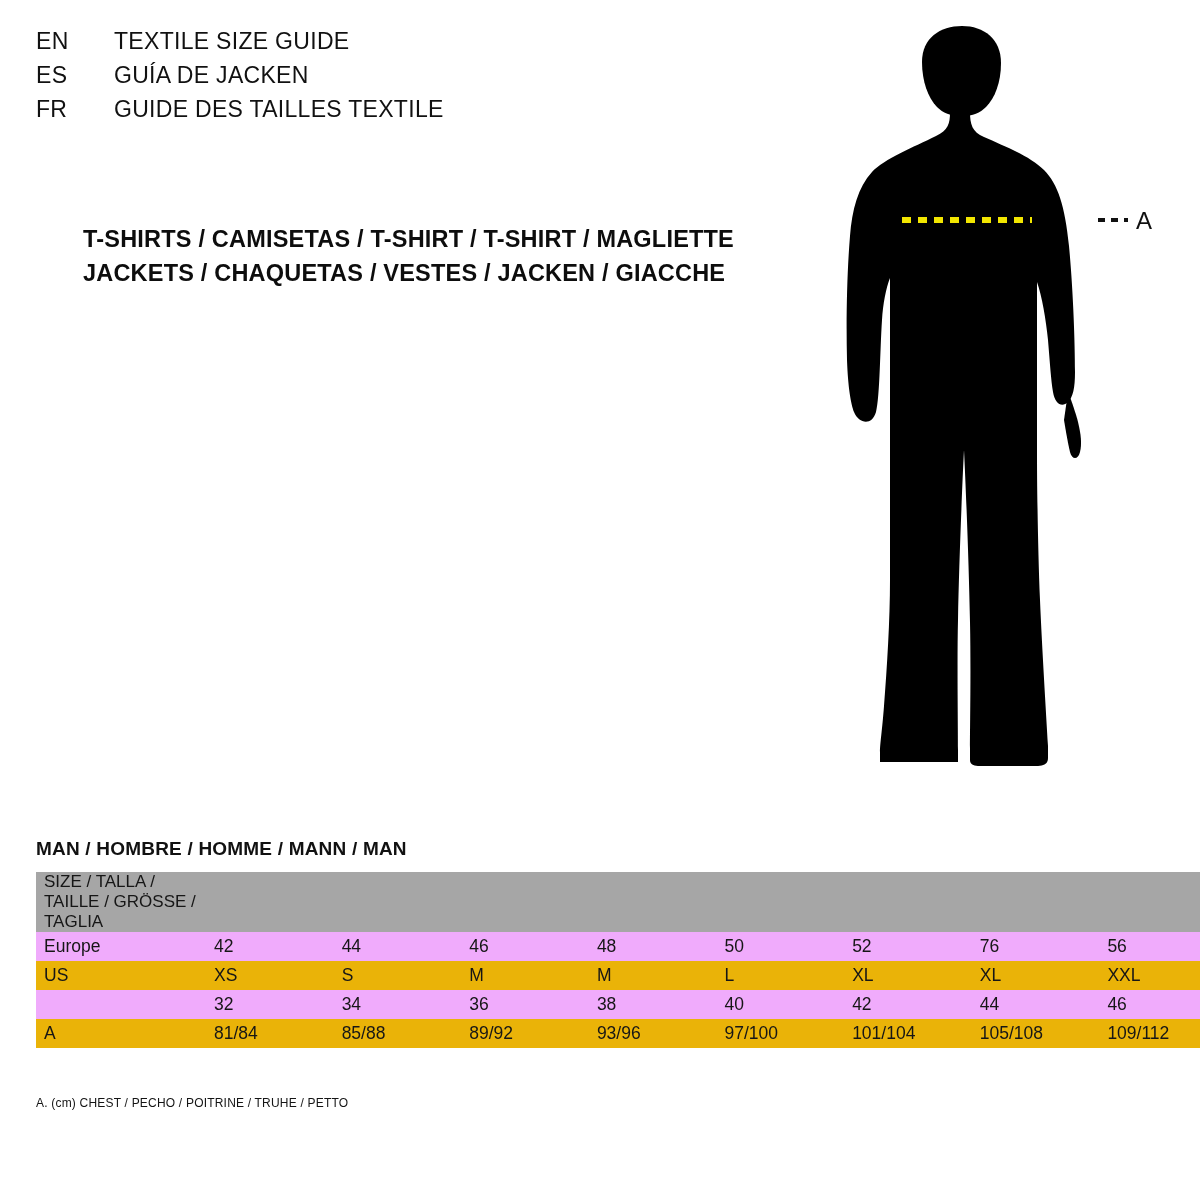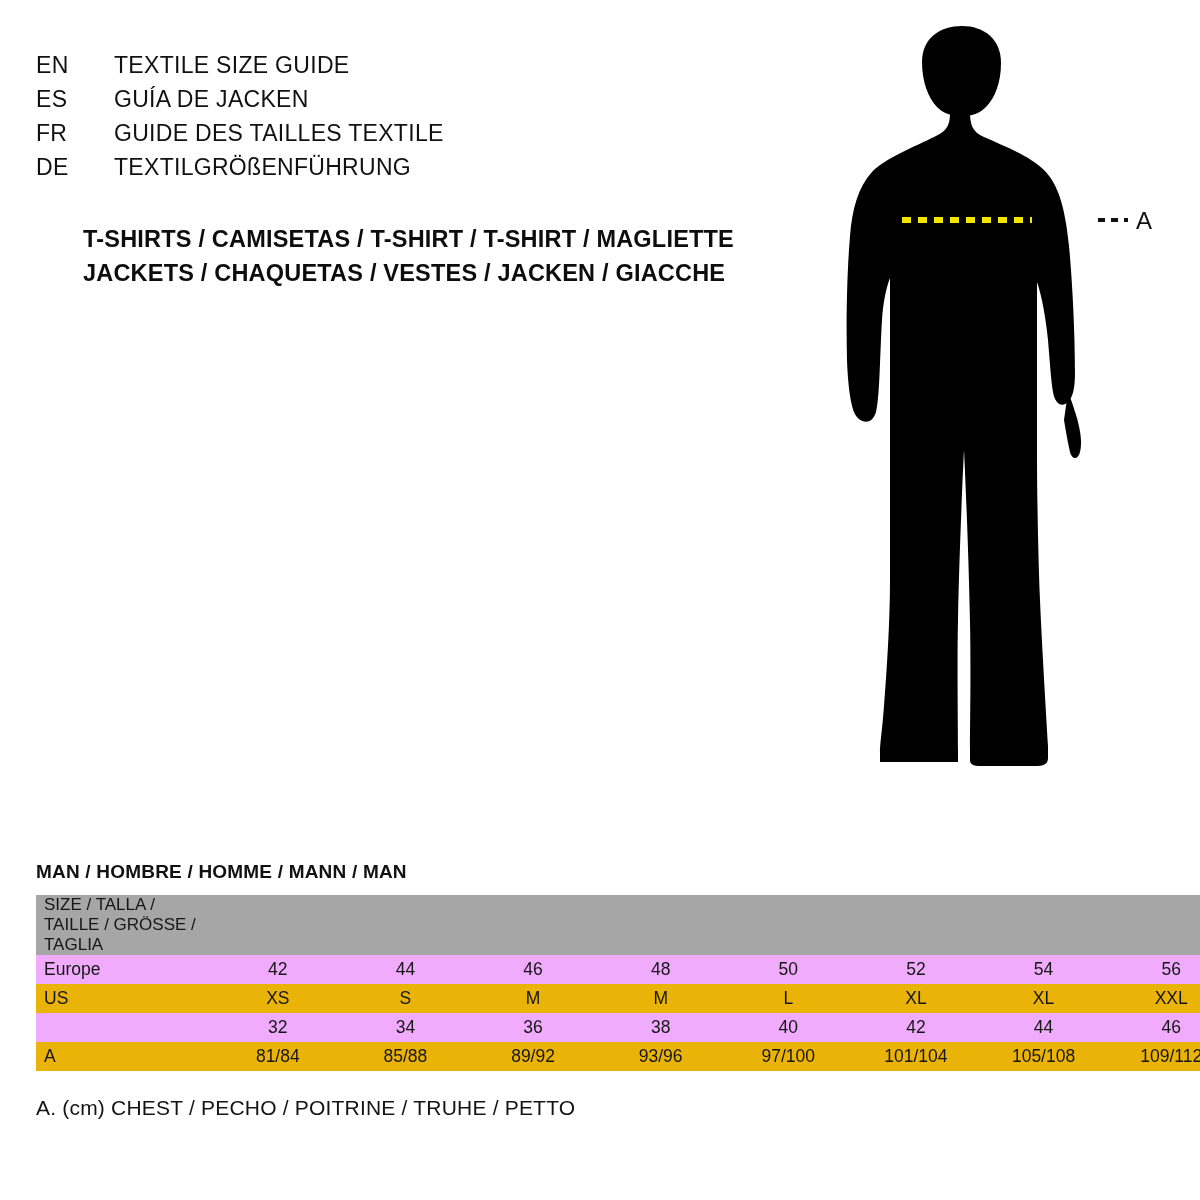--- a/index.html
+++ b/index.html
@@ -45,7 +45,6 @@
   }
   .lang-text {
     font-size: 23px;
-    margin-top: 24px;
   }
 
   

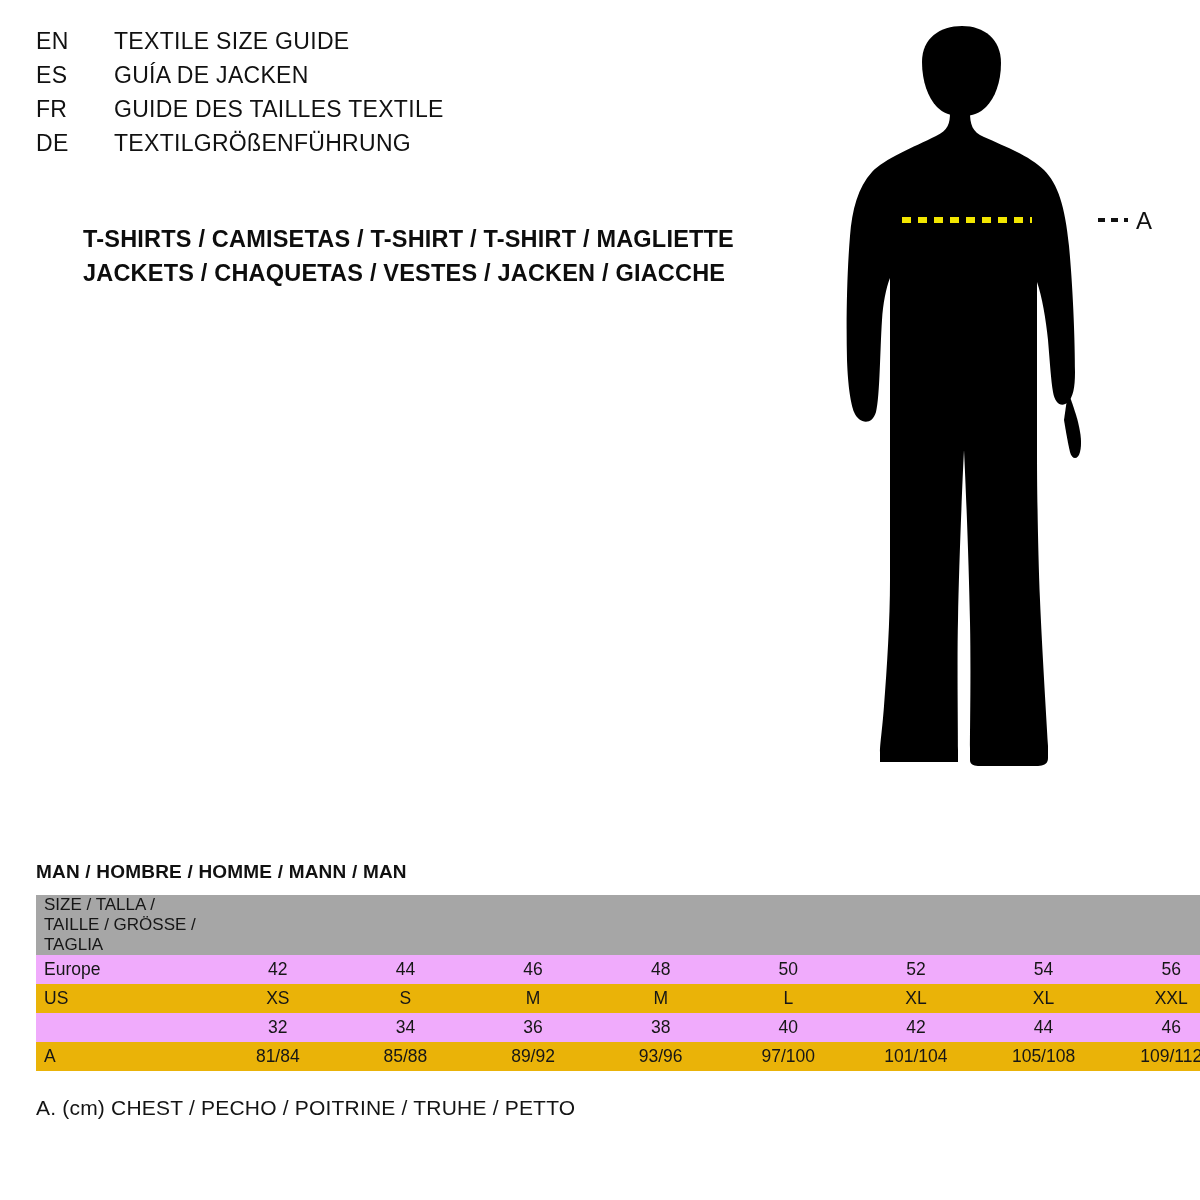--- a/index.html
+++ b/index.html
@@ -145,10 +145,6 @@
     <div class="lang-row">
       <span class="lang-code">FR</span>
       <span class="lang-text">GUIDE DES TAILLES TEXTILE</span>
-    </div>
-    <div class="lang-row">
-      <span class="lang-code">DE</span>
-      <span class="lang-text">TEXTILGRÖßENFÜHRUNG</span>
     </div>
   </div>
 

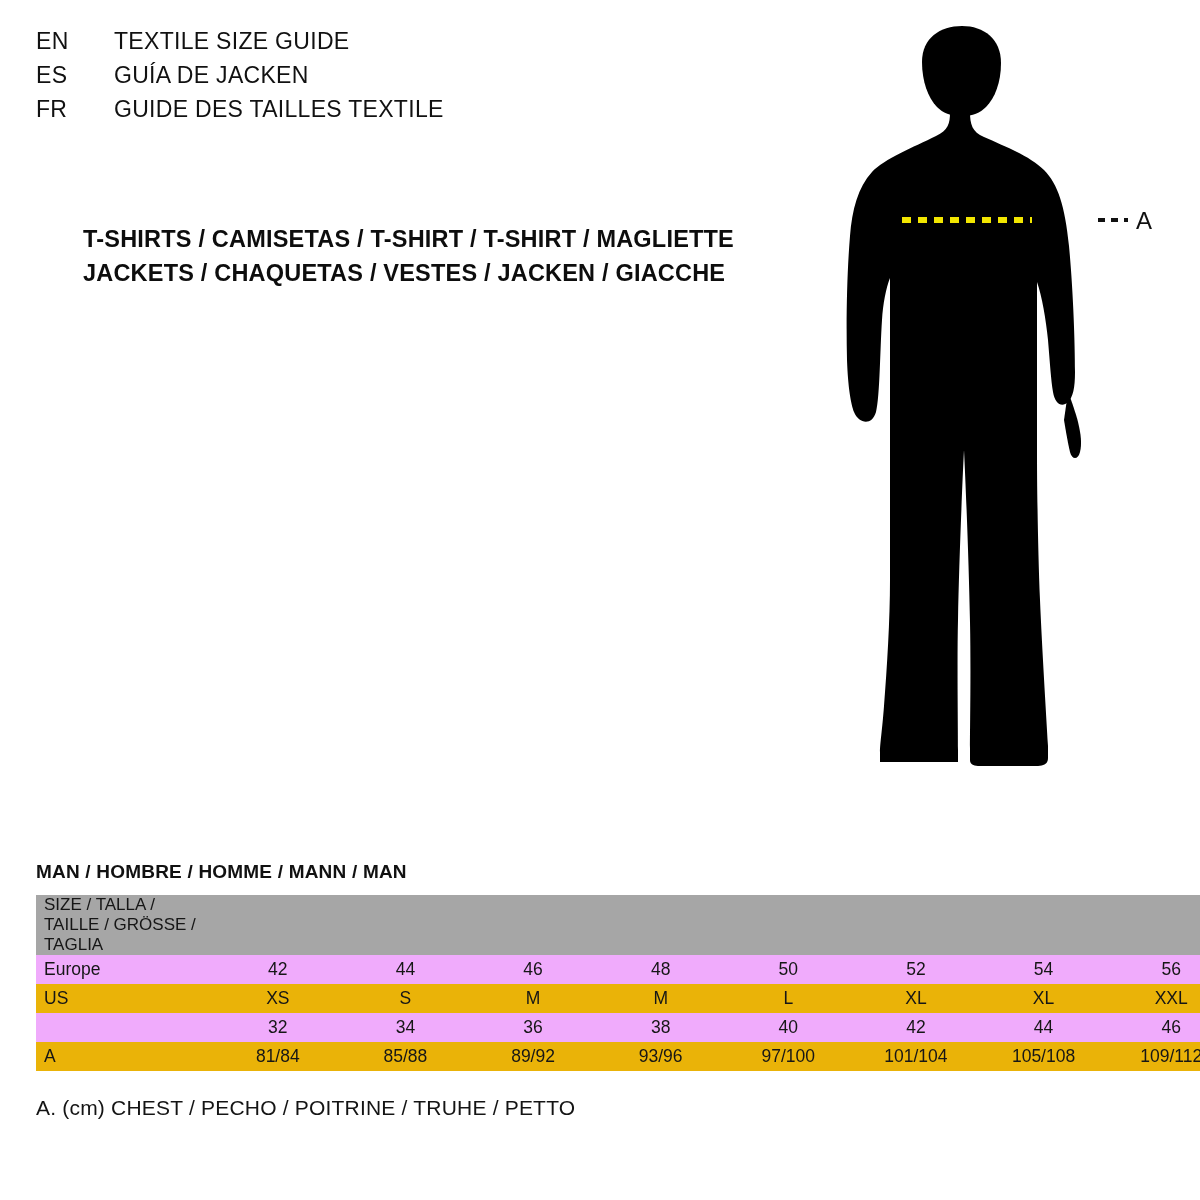--- a/index.html
+++ b/index.html
@@ -88,7 +88,6 @@
     color: #111111;
     letter-spacing: 0.2px;
     margin-bottom: 12px;
-    margin-top: 23px;
   }
   table.size-table {
     border-collapse: collapse;

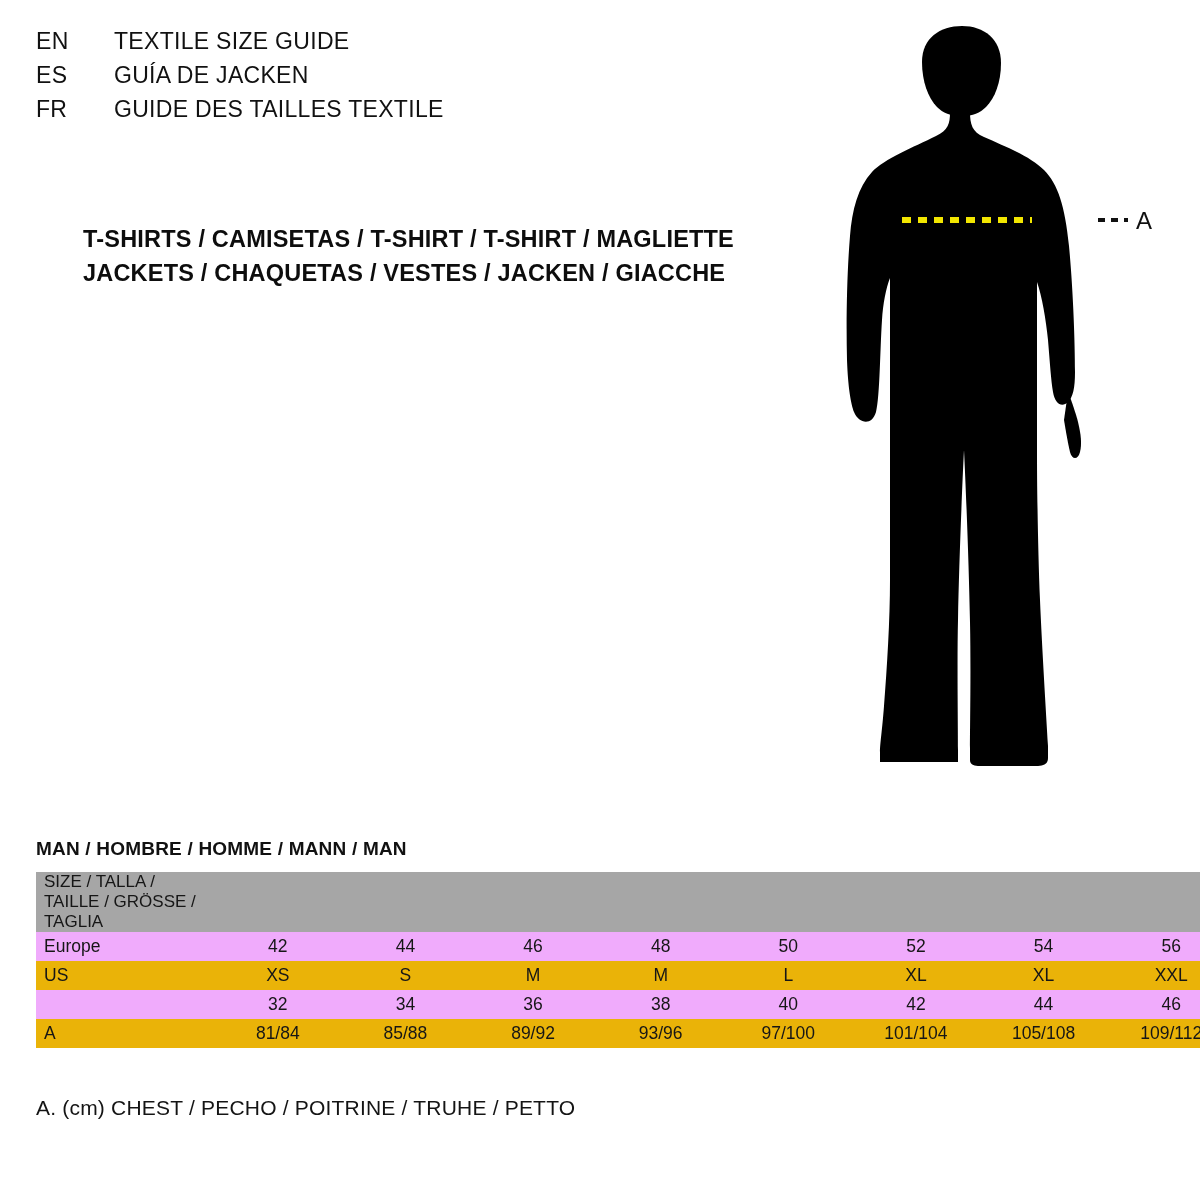--- a/index.html
+++ b/index.html
@@ -115,7 +115,6 @@
     text-align: left;
   }
   .c-val {
-    text-align: center;
   }
 
   .footnote {

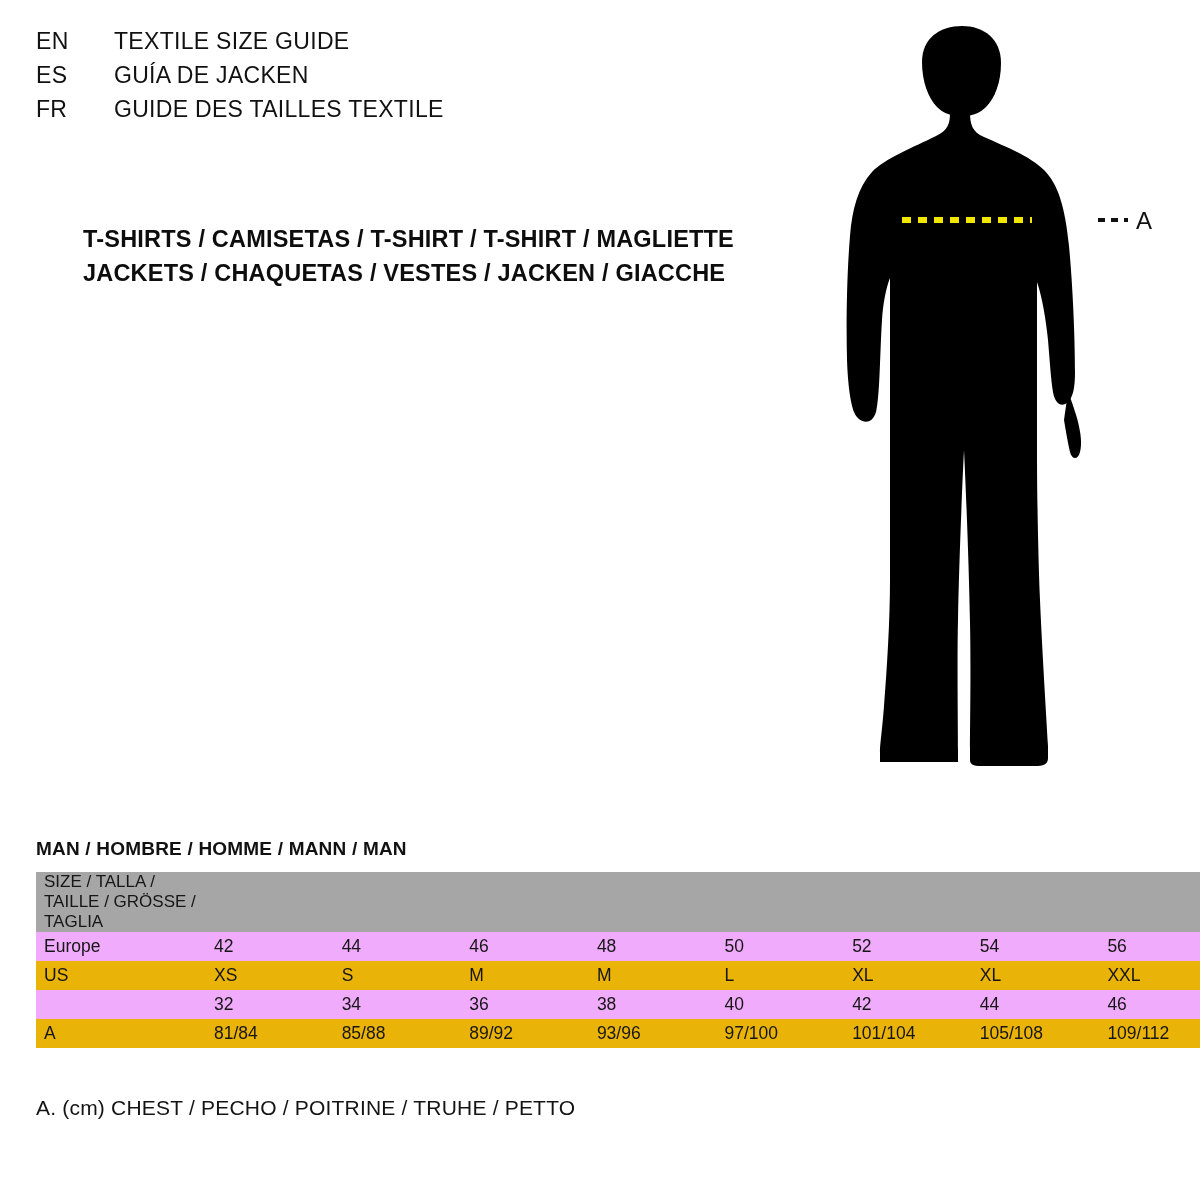--- a/index.html
+++ b/index.html
@@ -225,7 +225,7 @@
         <td class="c-val">48</td>
         <td class="c-val">50</td>
         <td class="c-val">52</td>
-        <td class="c-val">54</td>
+        <td class="c-val">76</td>
         <td class="c-val">56</td>
       </tr>
       <tr class="row-dark">

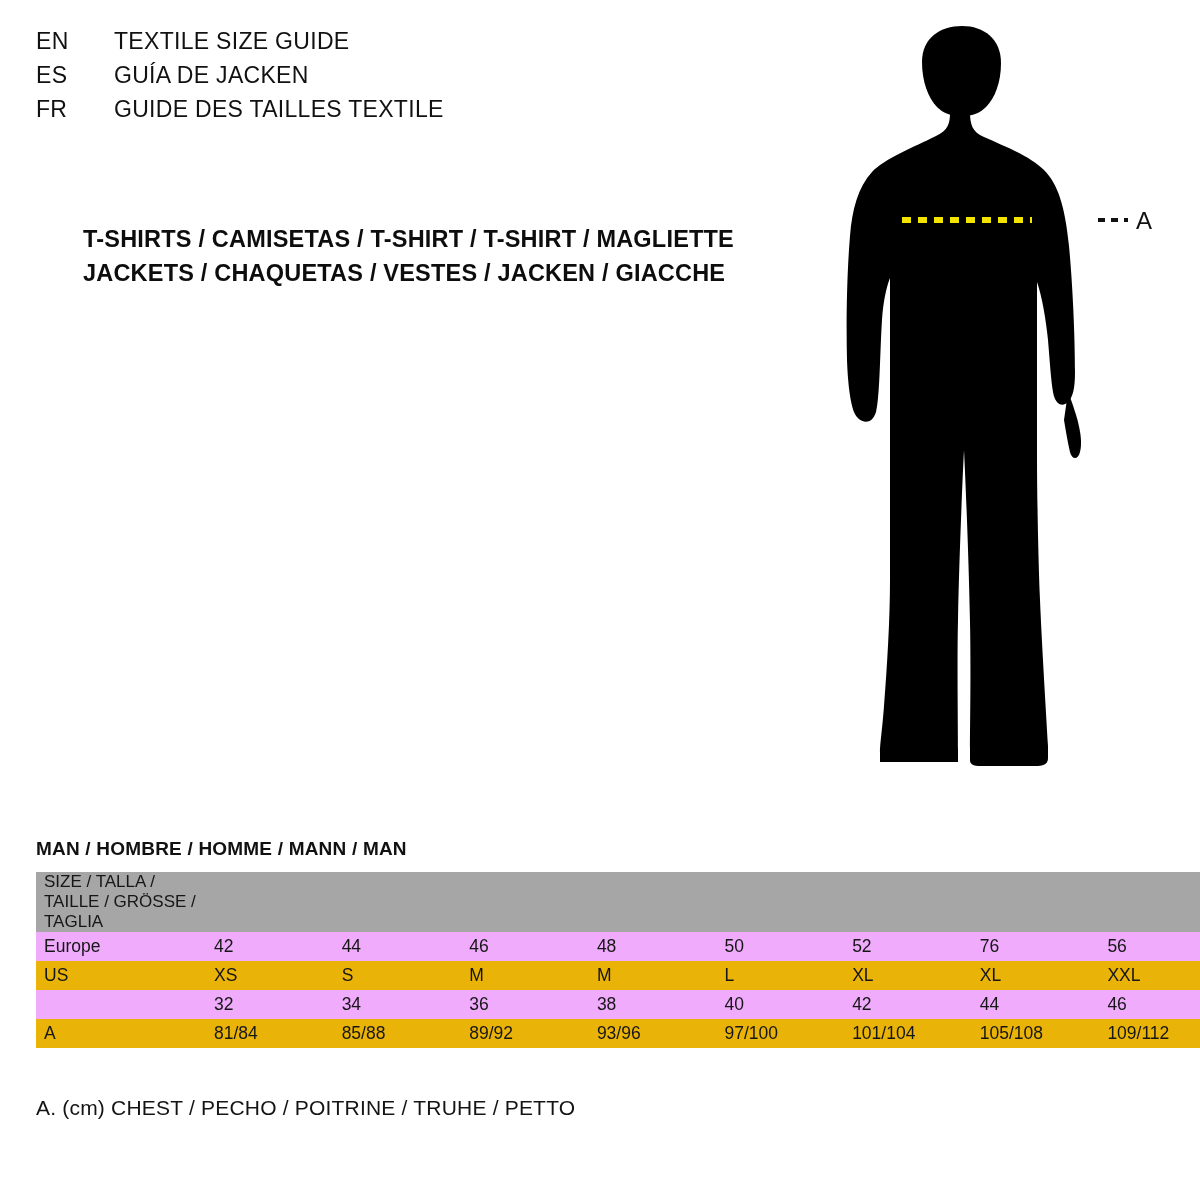--- a/index.html
+++ b/index.html
@@ -121,7 +121,7 @@
     position: absolute;
     left: 36px;
     top: 1096px;
-    font-size: 21px;
+    font-size: 12px;
     color: #141414;
     letter-spacing: 0.2px;
   }

